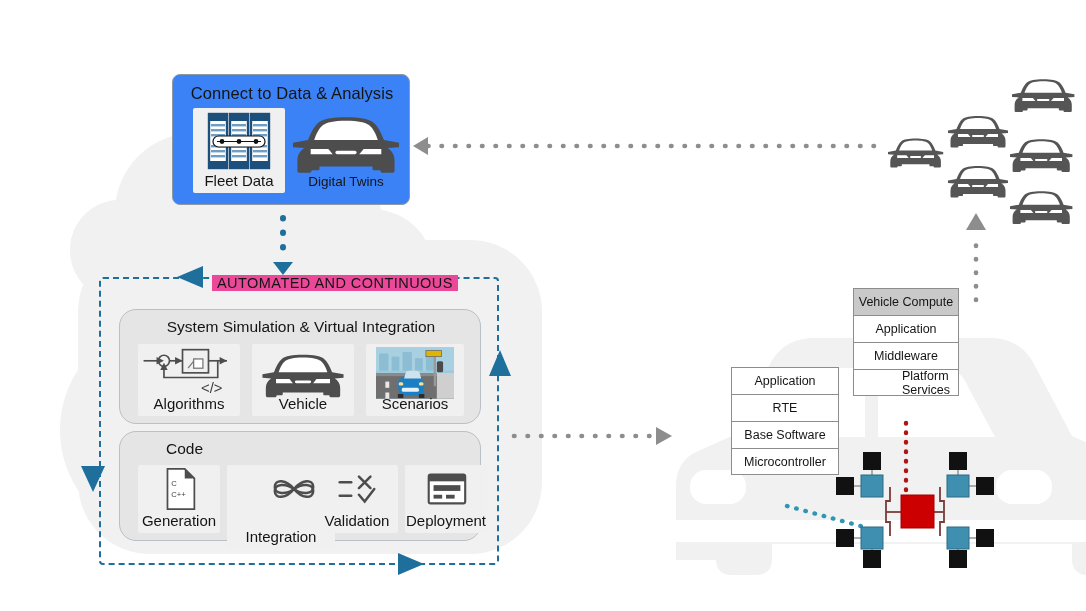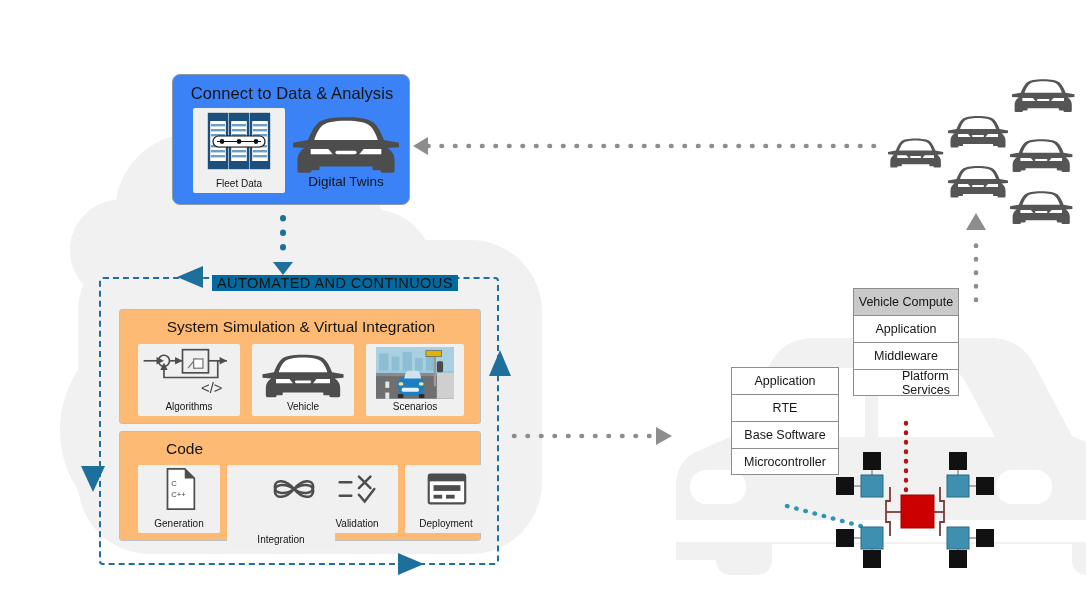--- a/index.html
+++ b/index.html
@@ -27,7 +27,7 @@
   }
   .tile-label{
     position:absolute;left:0;bottom:4px;width:100%;text-align:center;
-    font-size:10px;color:#141414;
+    font-size:15px;color:#141414;
   }
   .tile-plain-label{
     position:absolute;left:0;width:100%;text-align:center;

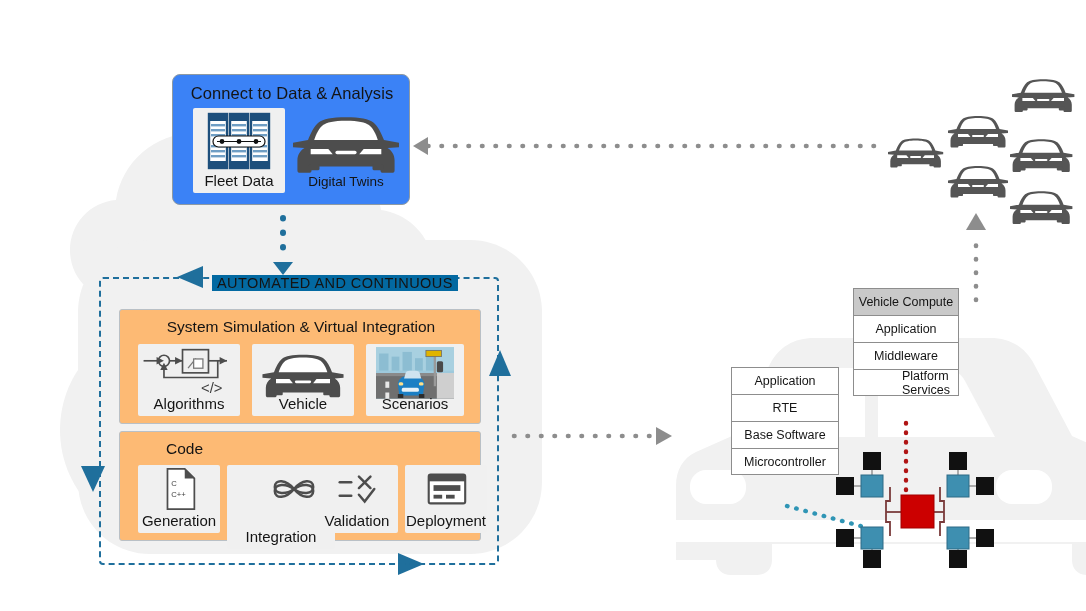--- a/index.html
+++ b/index.html
@@ -42,7 +42,7 @@
   }
   .auto-label{
     position:absolute;left:212px;top:275px;z-index:6;
-    background:#0369a1;padding:0 5px;
+    background:#ec4899;padding:0 5px;
     font-size:14.5px;letter-spacing:.45px;color:#141414;white-space:nowrap;
   }
 

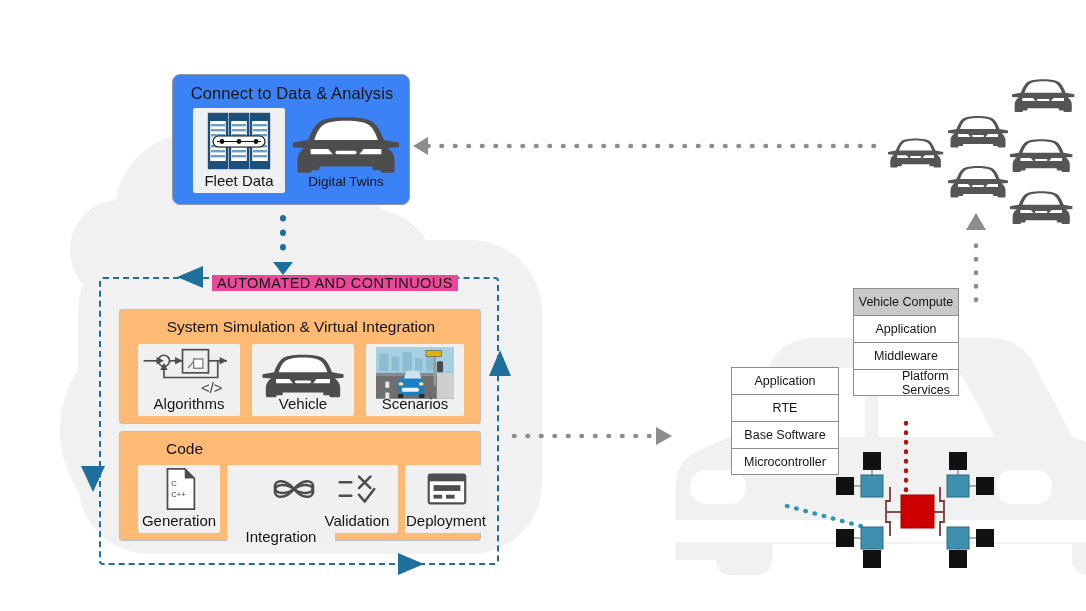--- a/index.html
+++ b/index.html
@@ -48,8 +48,8 @@
 
   
   .card{
-    position:absolute;background:#fdba74;border:1.2px solid #b9c0c6;
-    border-radius:3px;box-sizing:border-box;z-index:4;
+    position:absolute;background:#e5e5e5;border:1.2px solid #b9c0c6;
+    border-radius:17px;box-sizing:border-box;z-index:4;
   }
   .card-title{
     position:absolute;font-size:15.5px;color:#141414;

